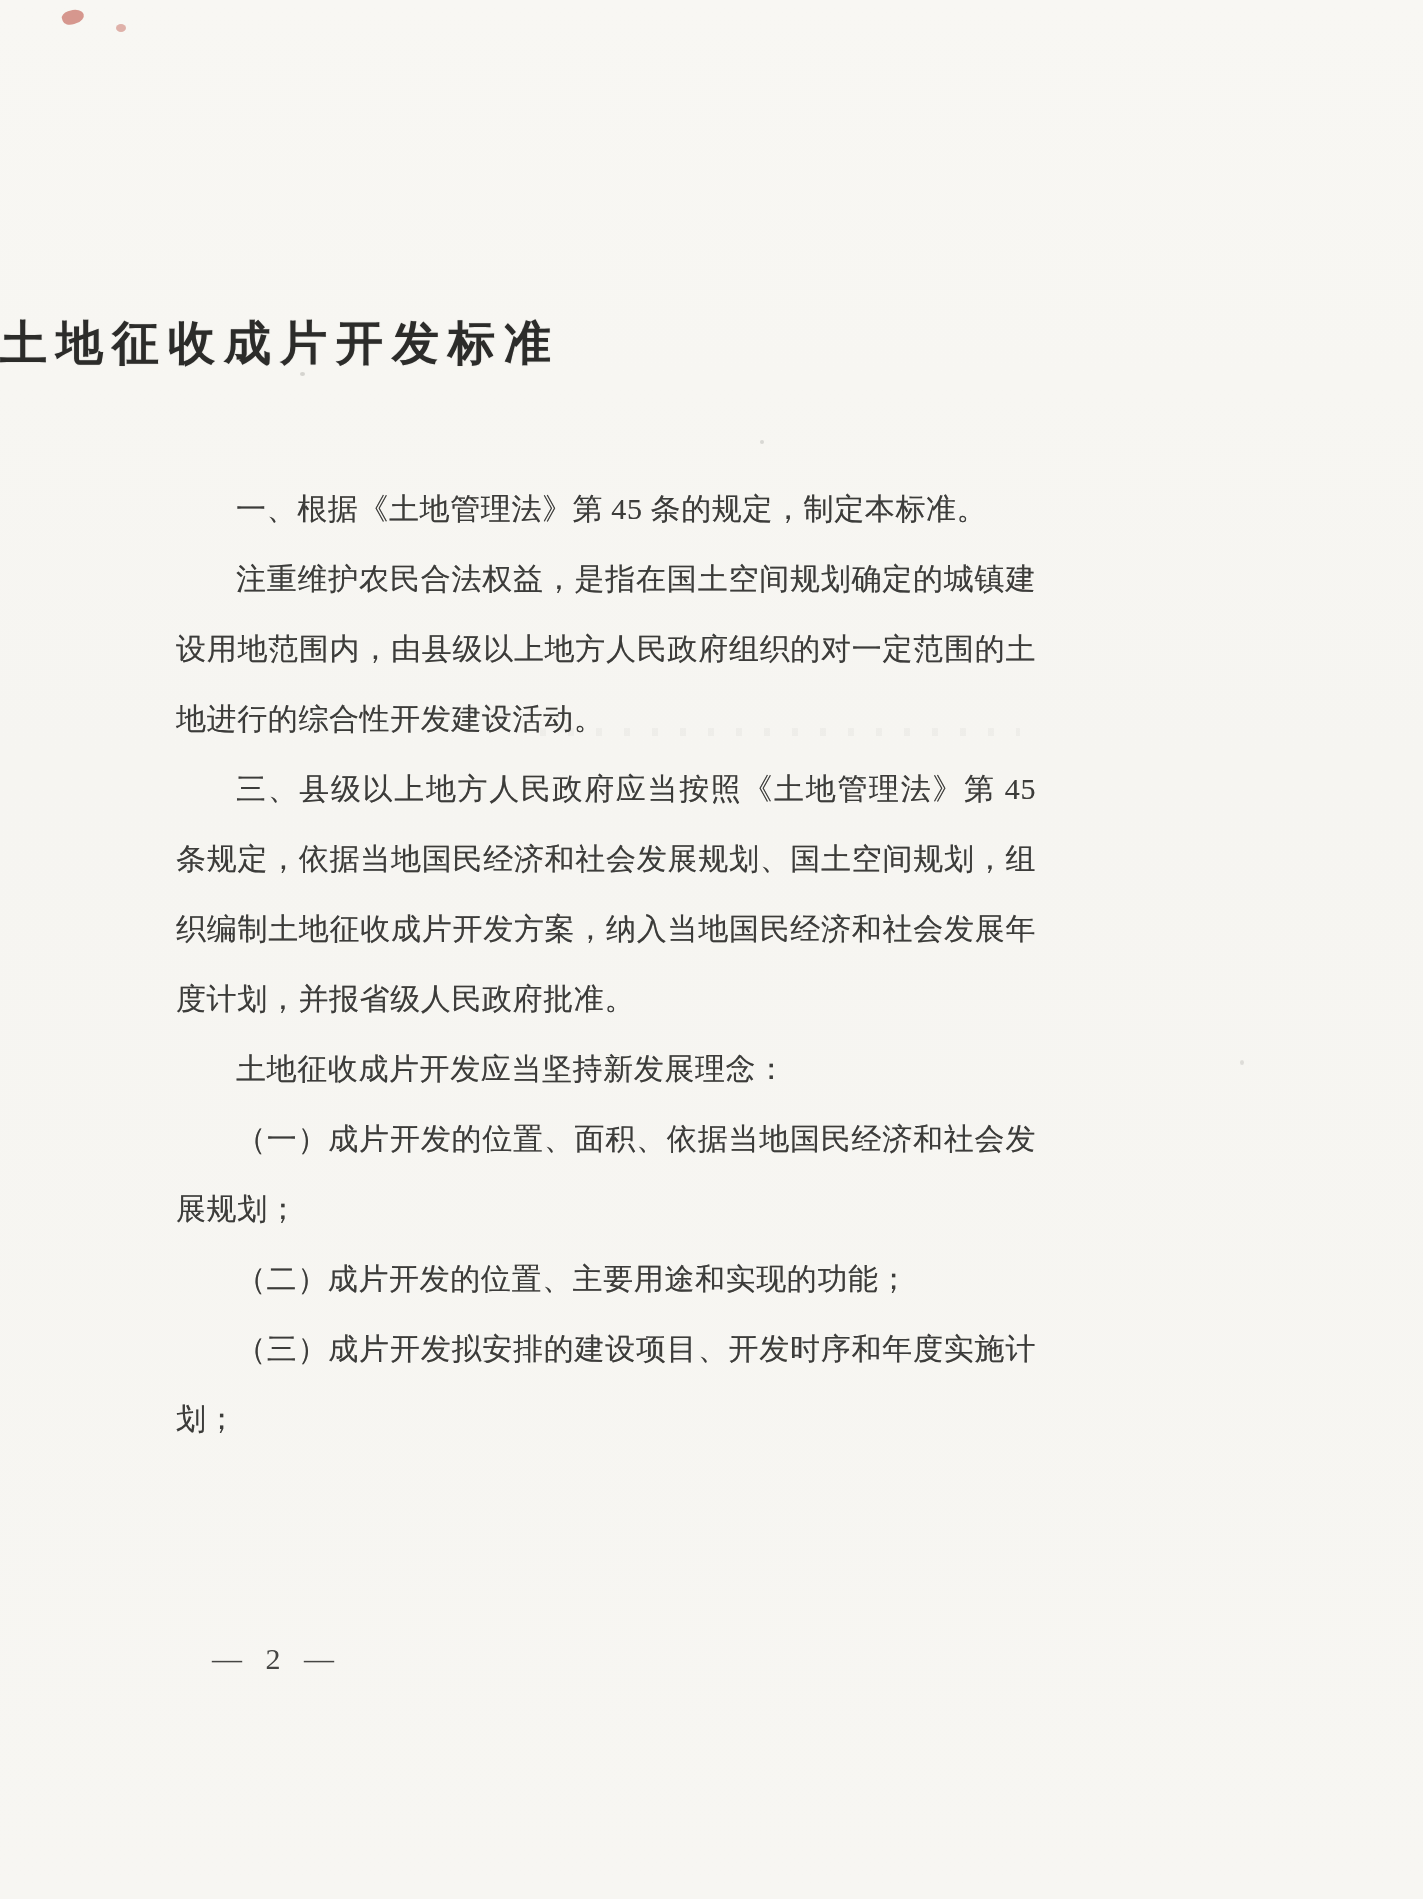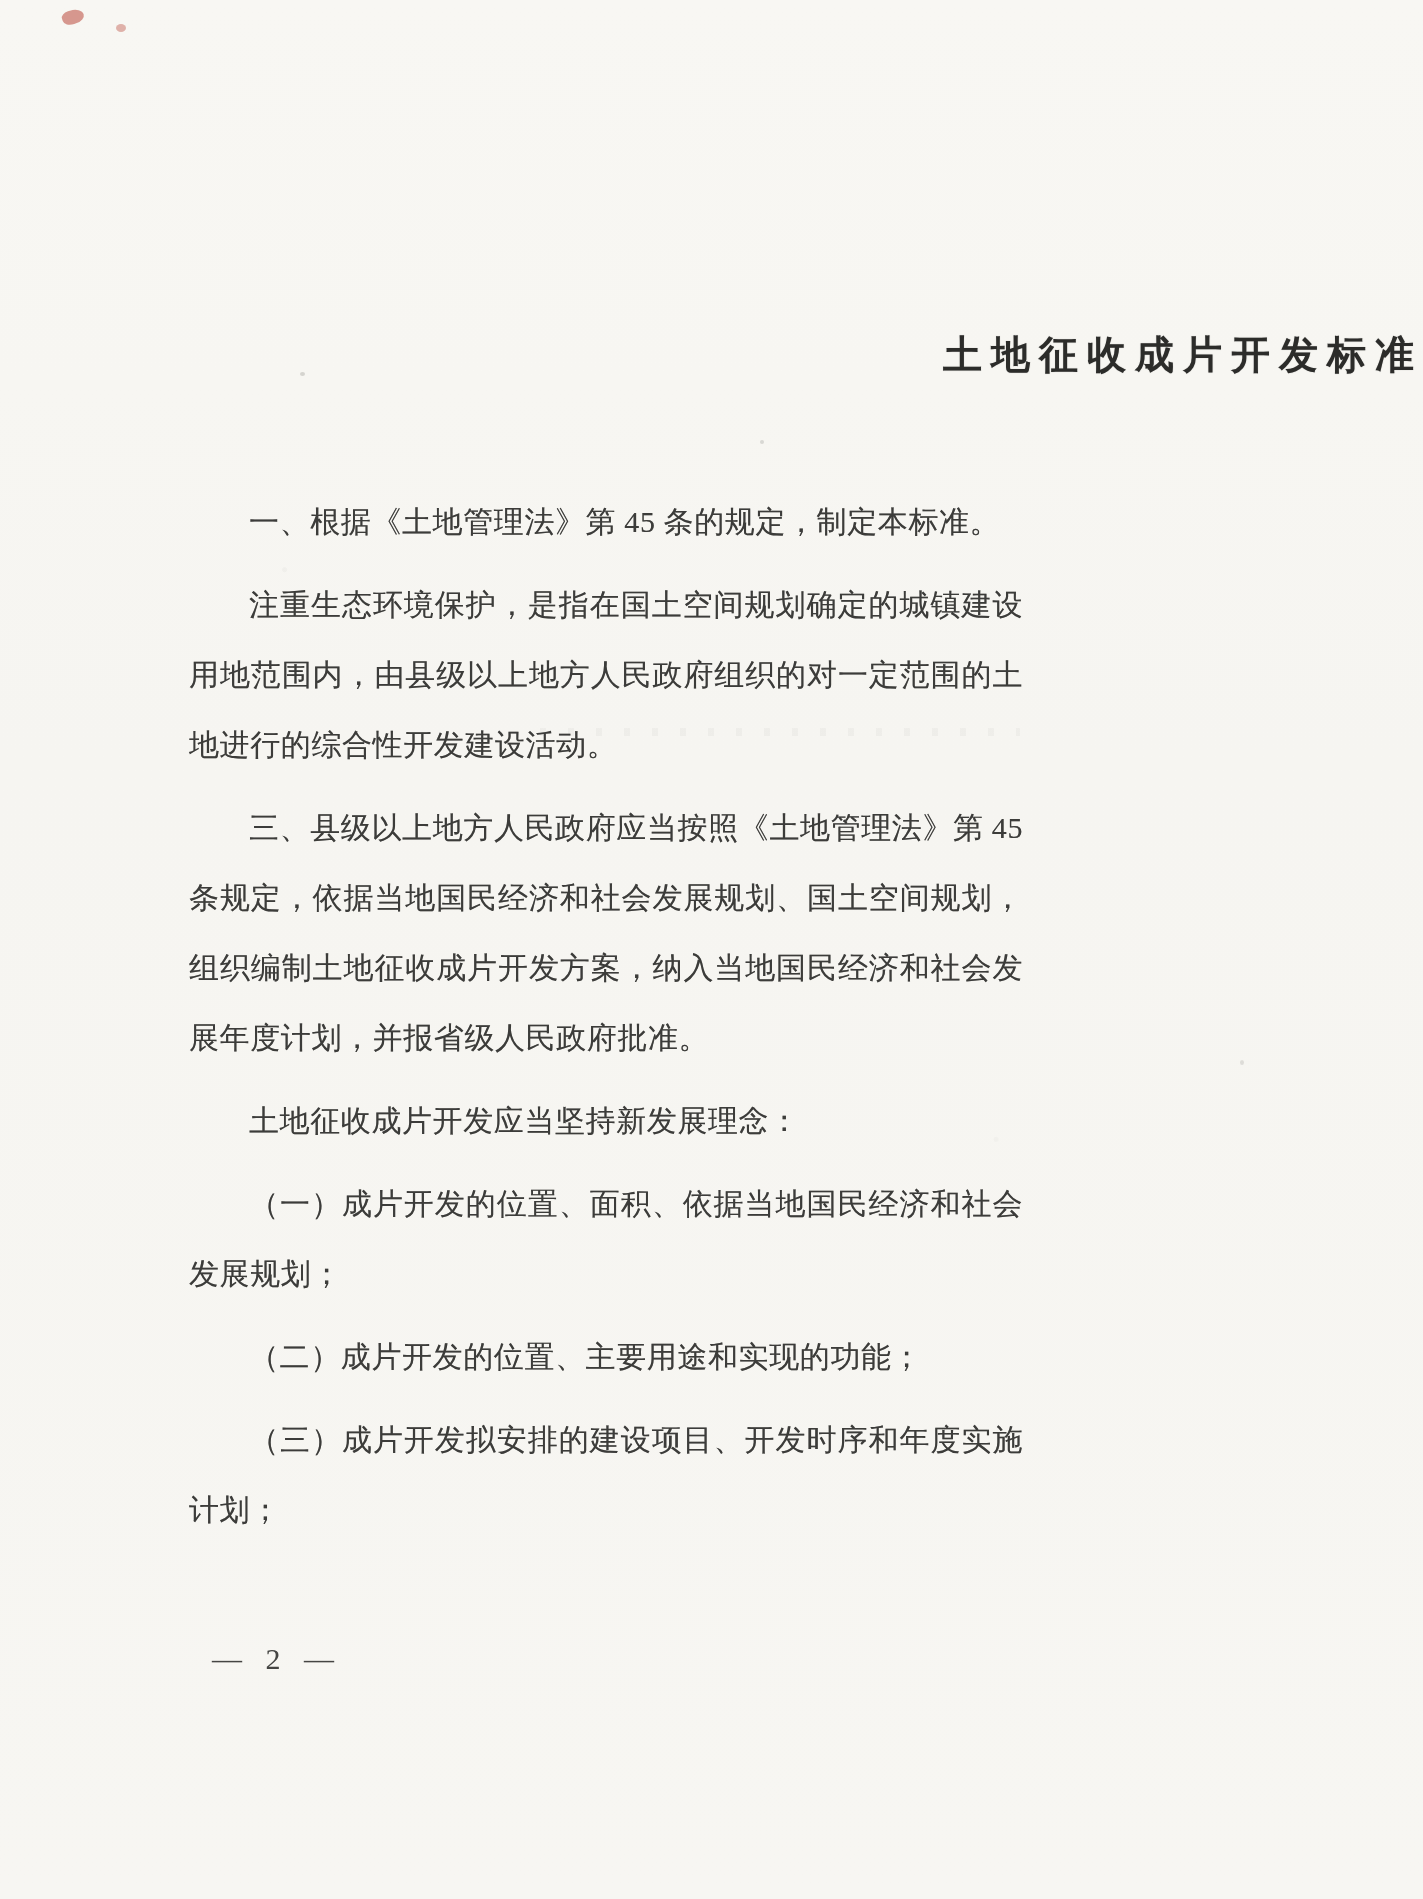--- a/index.html
+++ b/index.html
@@ -23,11 +23,11 @@
   }
   .doc-title {
     position: absolute;
-    top: 328px;
+    top: 312px;
     left: 0;
     width: 100%;
-    text-align: right;
-    font-size: 39px;
+    text-align: left;
+    font-size: 47px;
     font-weight: bold;
     letter-spacing: 9px;
     color: #2c2c2a;

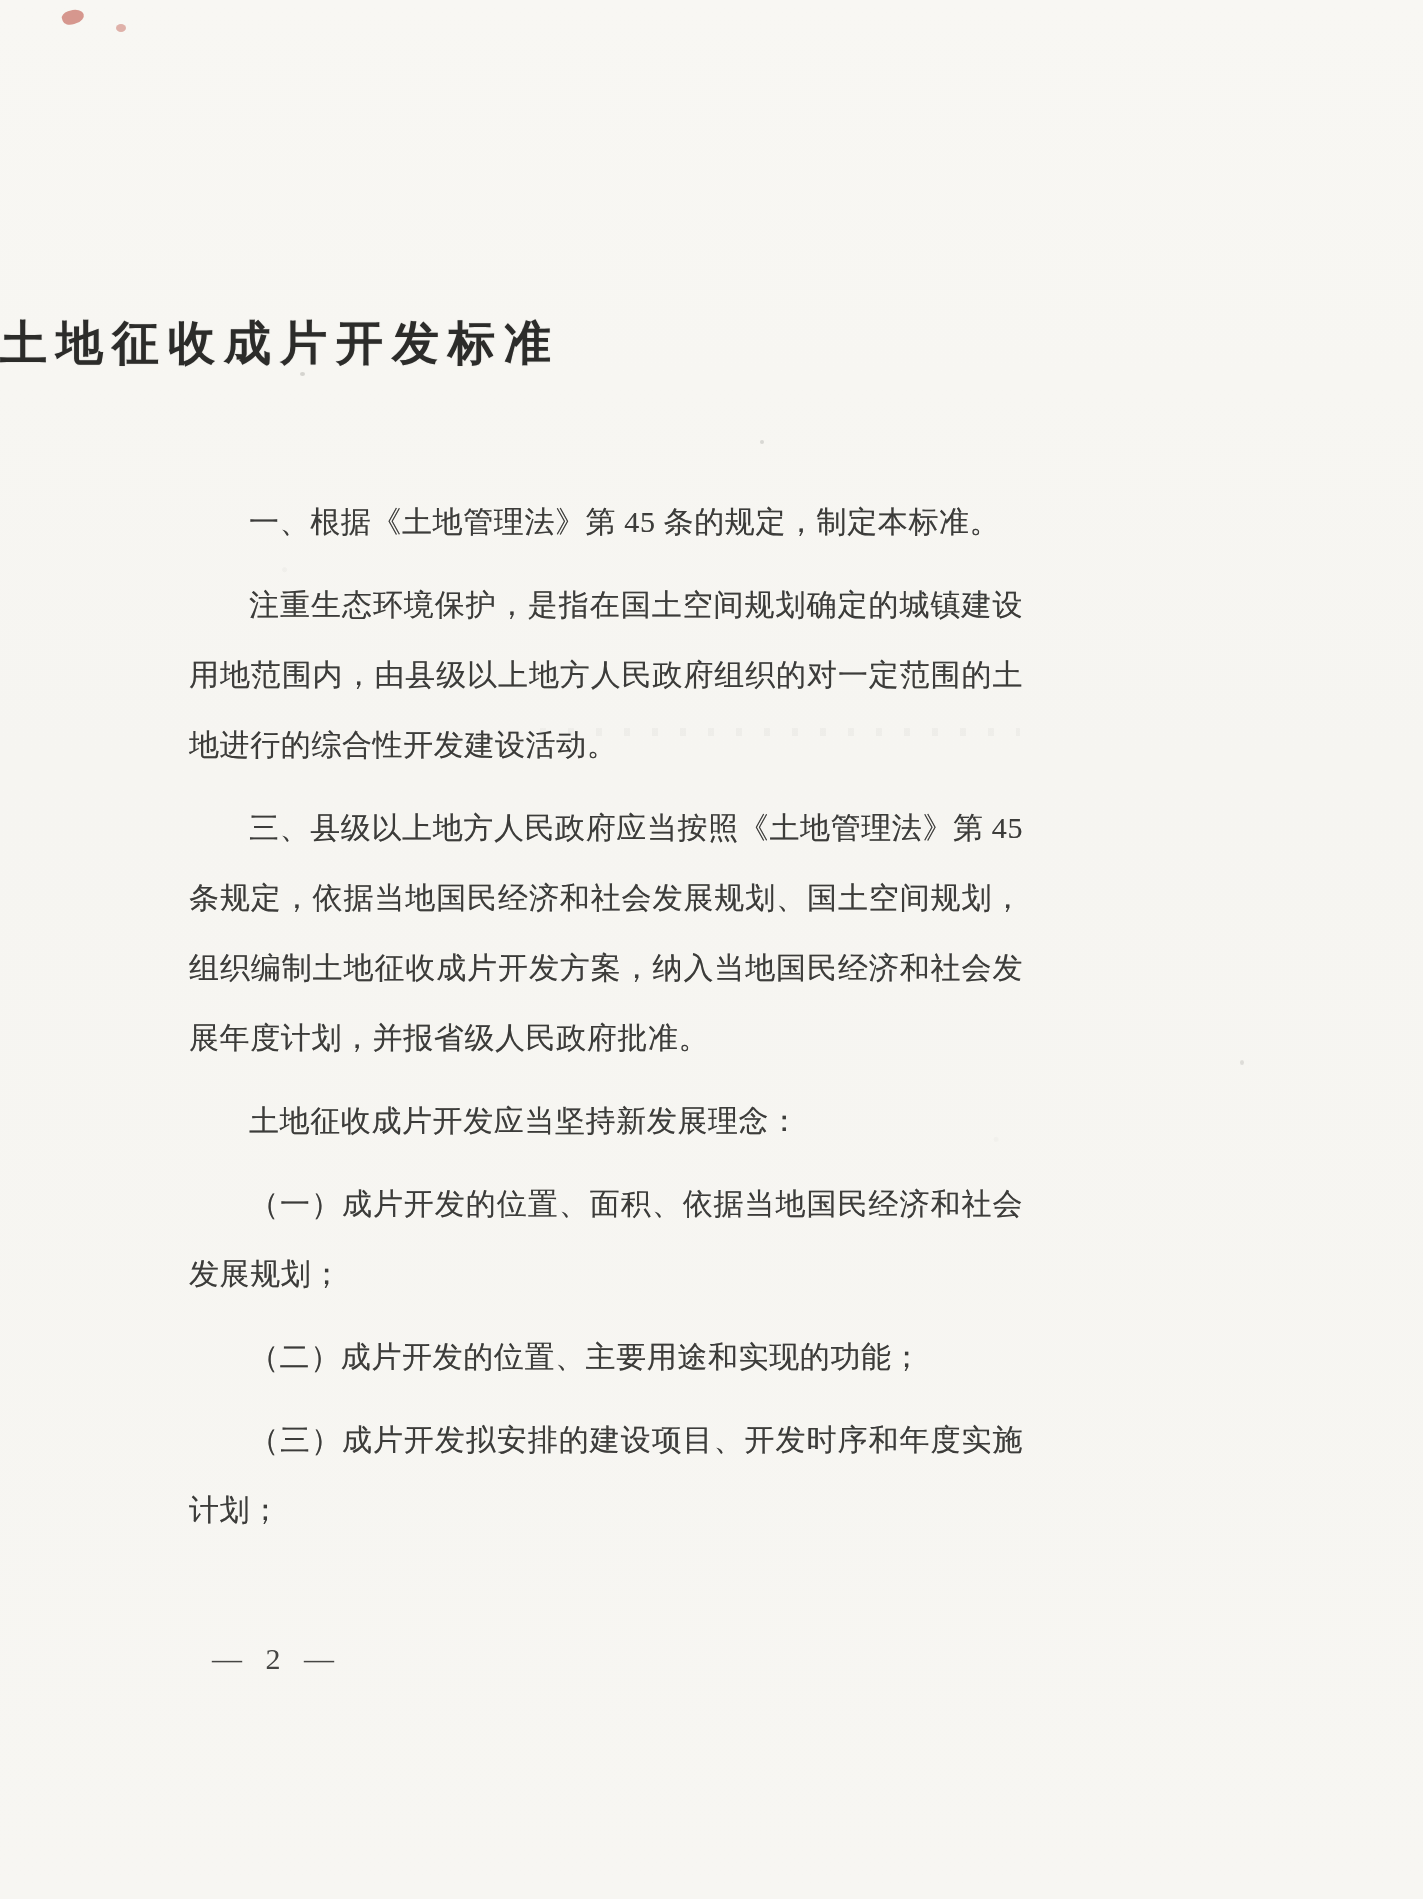--- a/index.html
+++ b/index.html
@@ -46,7 +46,7 @@
     text-shadow: 0 0 0.6px rgba(60,60,58,0.45);
   }
   .doc-body p {
-    margin: 13px;
+    margin: 0;
     text-indent: 2em;
   }
   .page-footer {

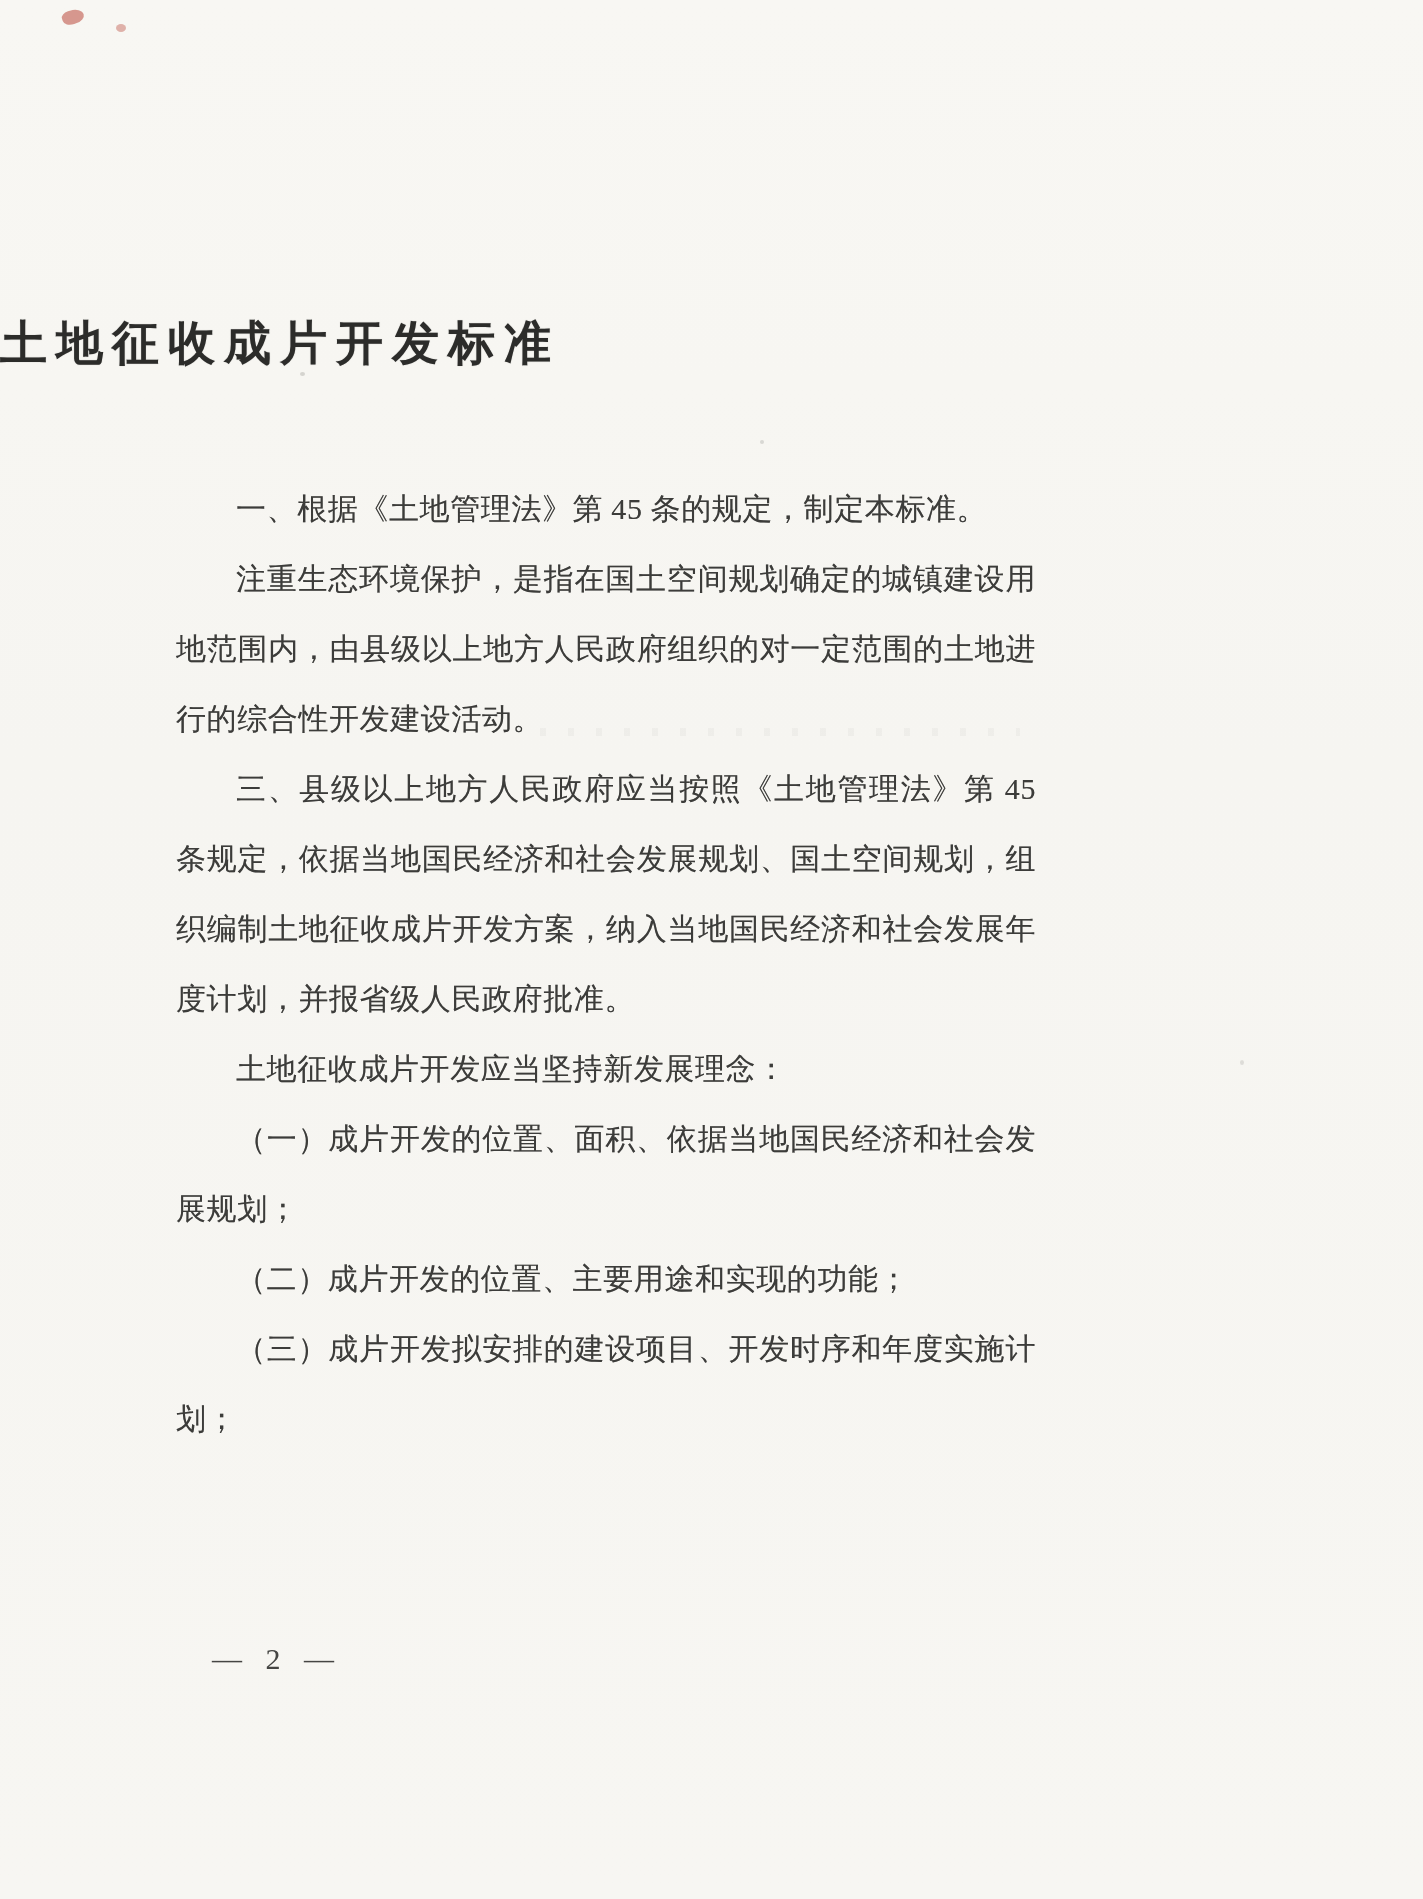--- a/index.html
+++ b/index.html
@@ -117,7 +117,7 @@
 
   <div class="doc-body">
     <p>一、根据《土地管理法》第 45 条的规定，制定本标准。</p>
-    <p>注重生态环境保护，是指在国土空间规划确定的城镇建设用地范围内，由县级以上地方人民政府组织的对一定范围的土地进行的综合性开发建设活动。</p>
+    <p>注重维护农民合法权益，是指在国土空间规划确定的城镇建设用地范围内，由县级以上地方人民政府组织的对一定范围的土地进行的综合性开发建设活动。</p>
     <p>三、县级以上地方人民政府应当按照《土地管理法》第 45 条规定，依据当地国民经济和社会发展规划、国土空间规划，组织编制土地征收成片开发方案，纳入当地国民经济和社会发展年度计划，并报省级人民政府批准。</p>
     <p>土地征收成片开发应当坚持新发展理念：</p>
     <p>（一）成片开发的位置、面积、依据当地国民经济和社会发展规划；</p>

